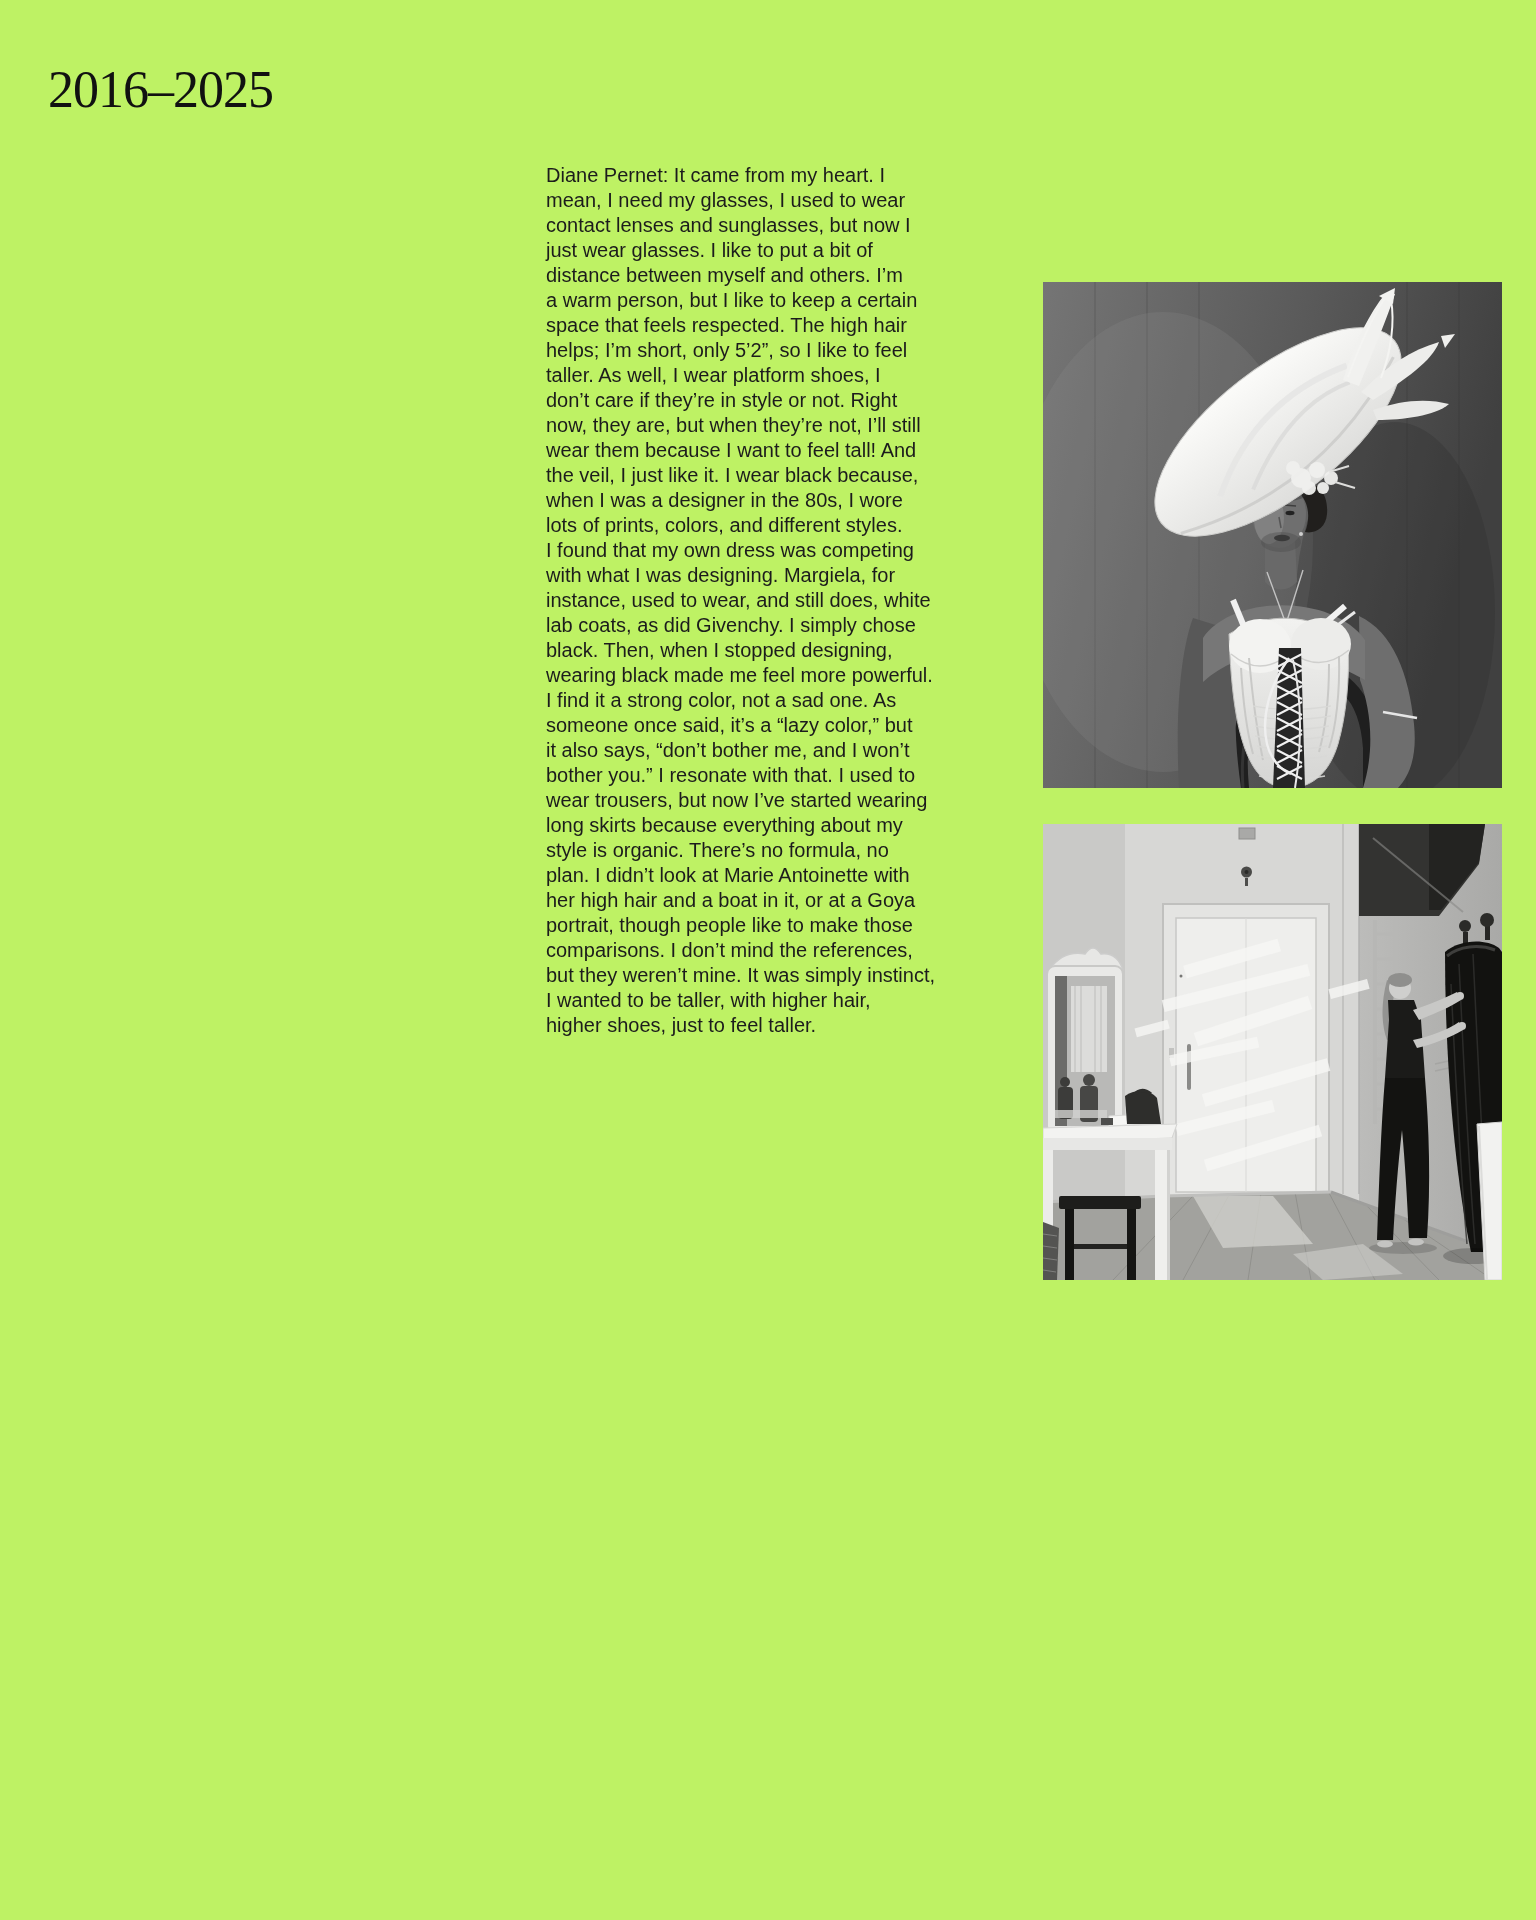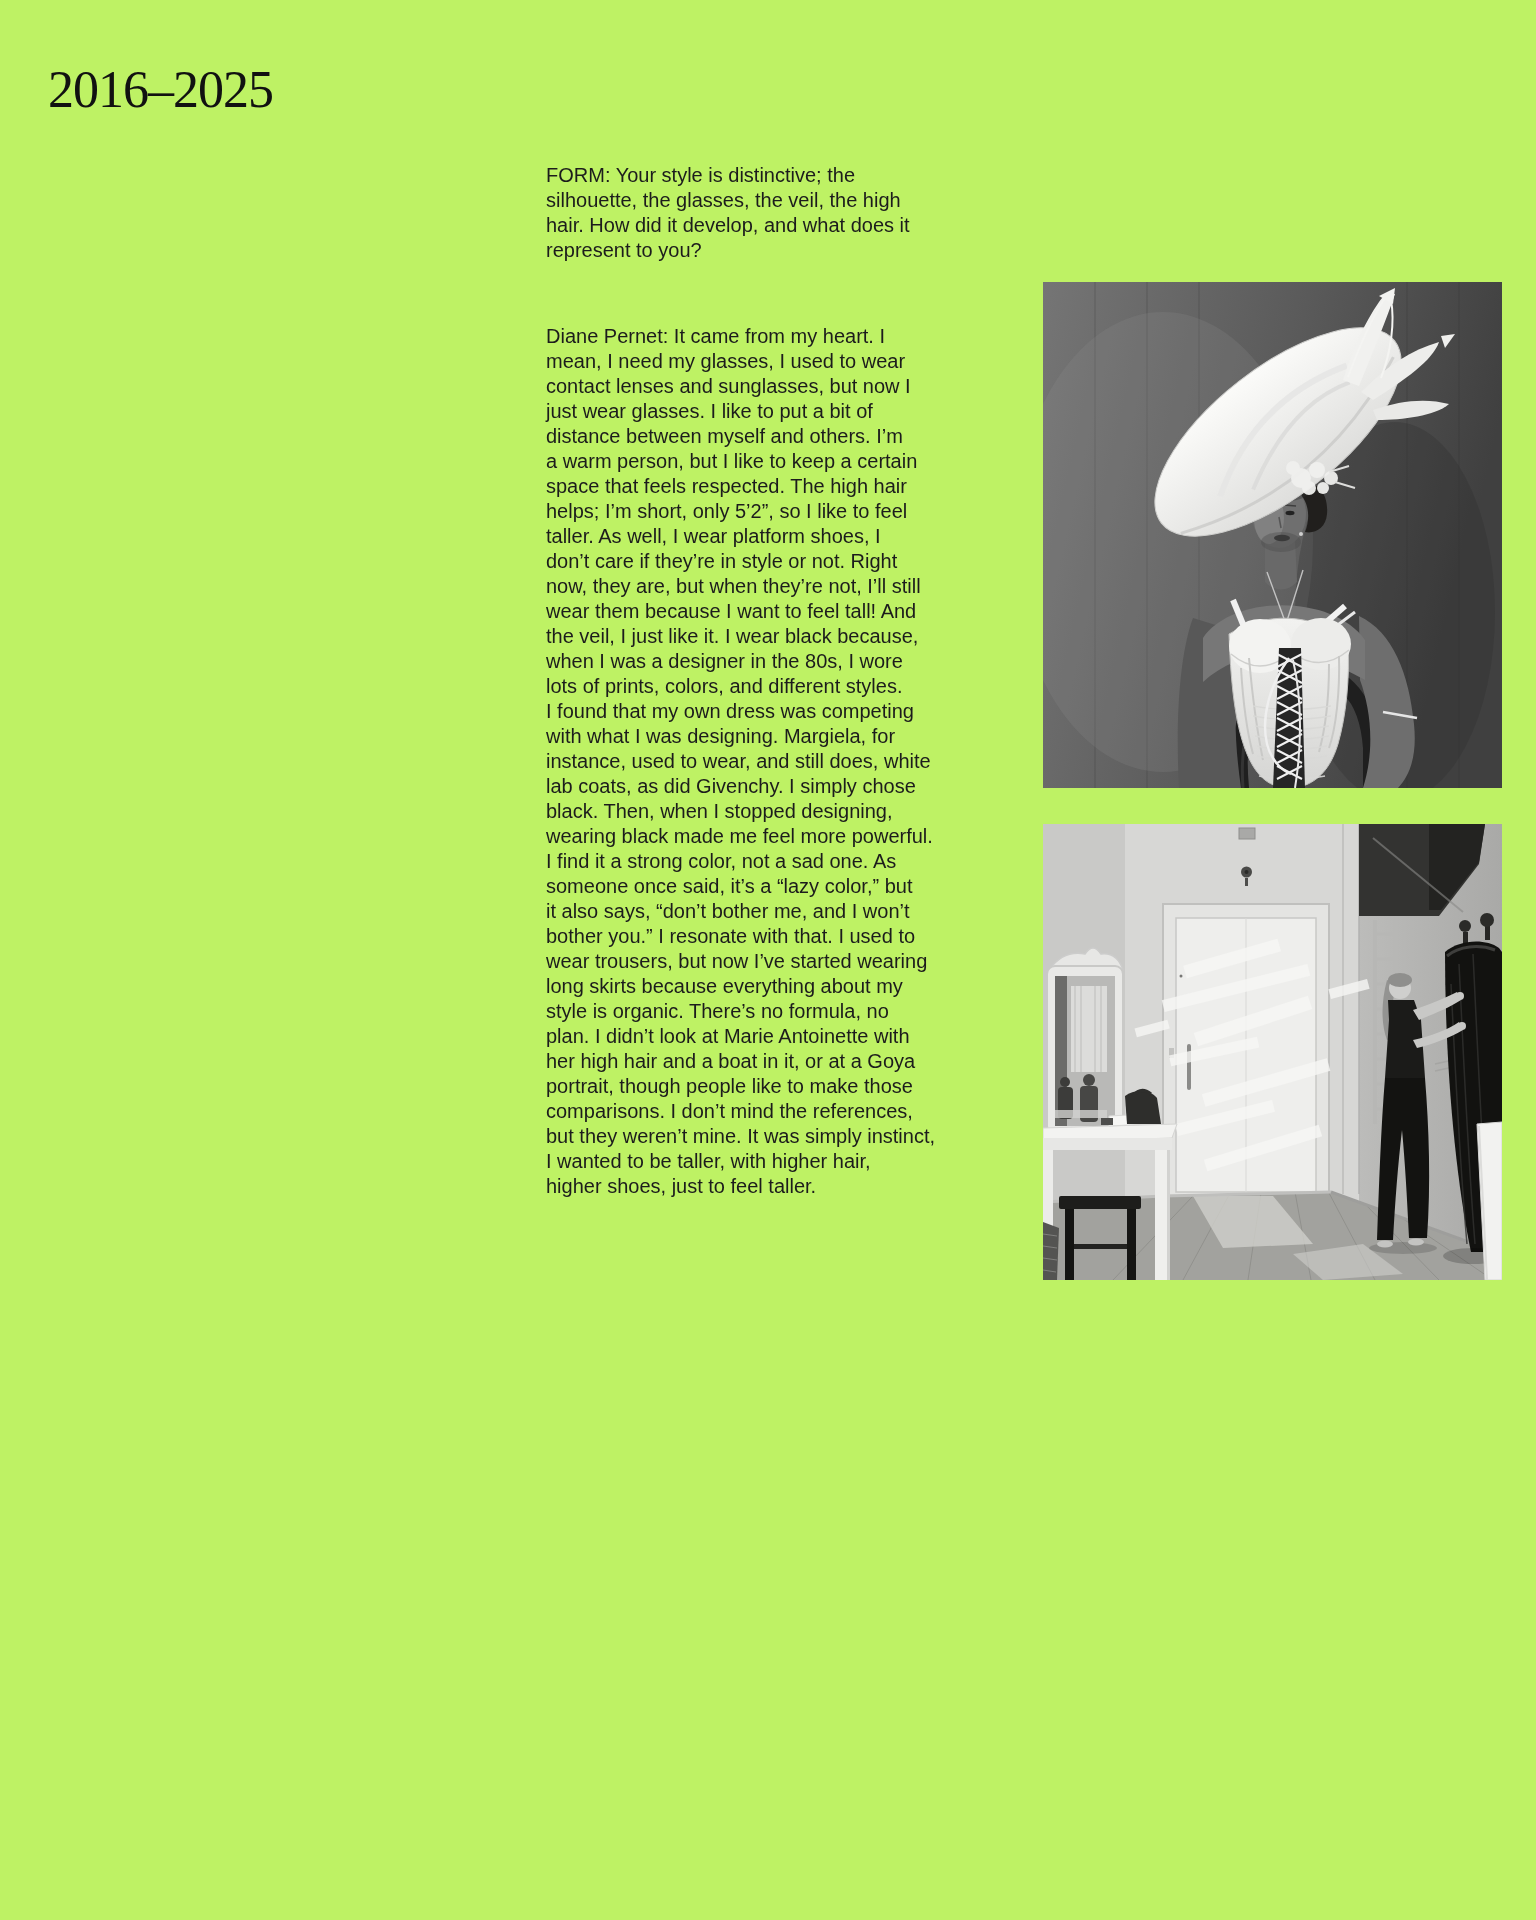--- a/index.html
+++ b/index.html
@@ -24,10 +24,6 @@
   <h1 class="title">2016–2025</h1>
 
   <div class="col col-left">
-    <p class="para">FORM: Your style is distinctive; the
-silhouette, the glasses, the veil, the high
-hair. How did it develop, and what does it
-represent to you?</p>
     <p class="para">Diane Pernet: It came from my heart. I
 mean, I need my glasses, I used to wear
 contact lenses and sunglasses, but now I

